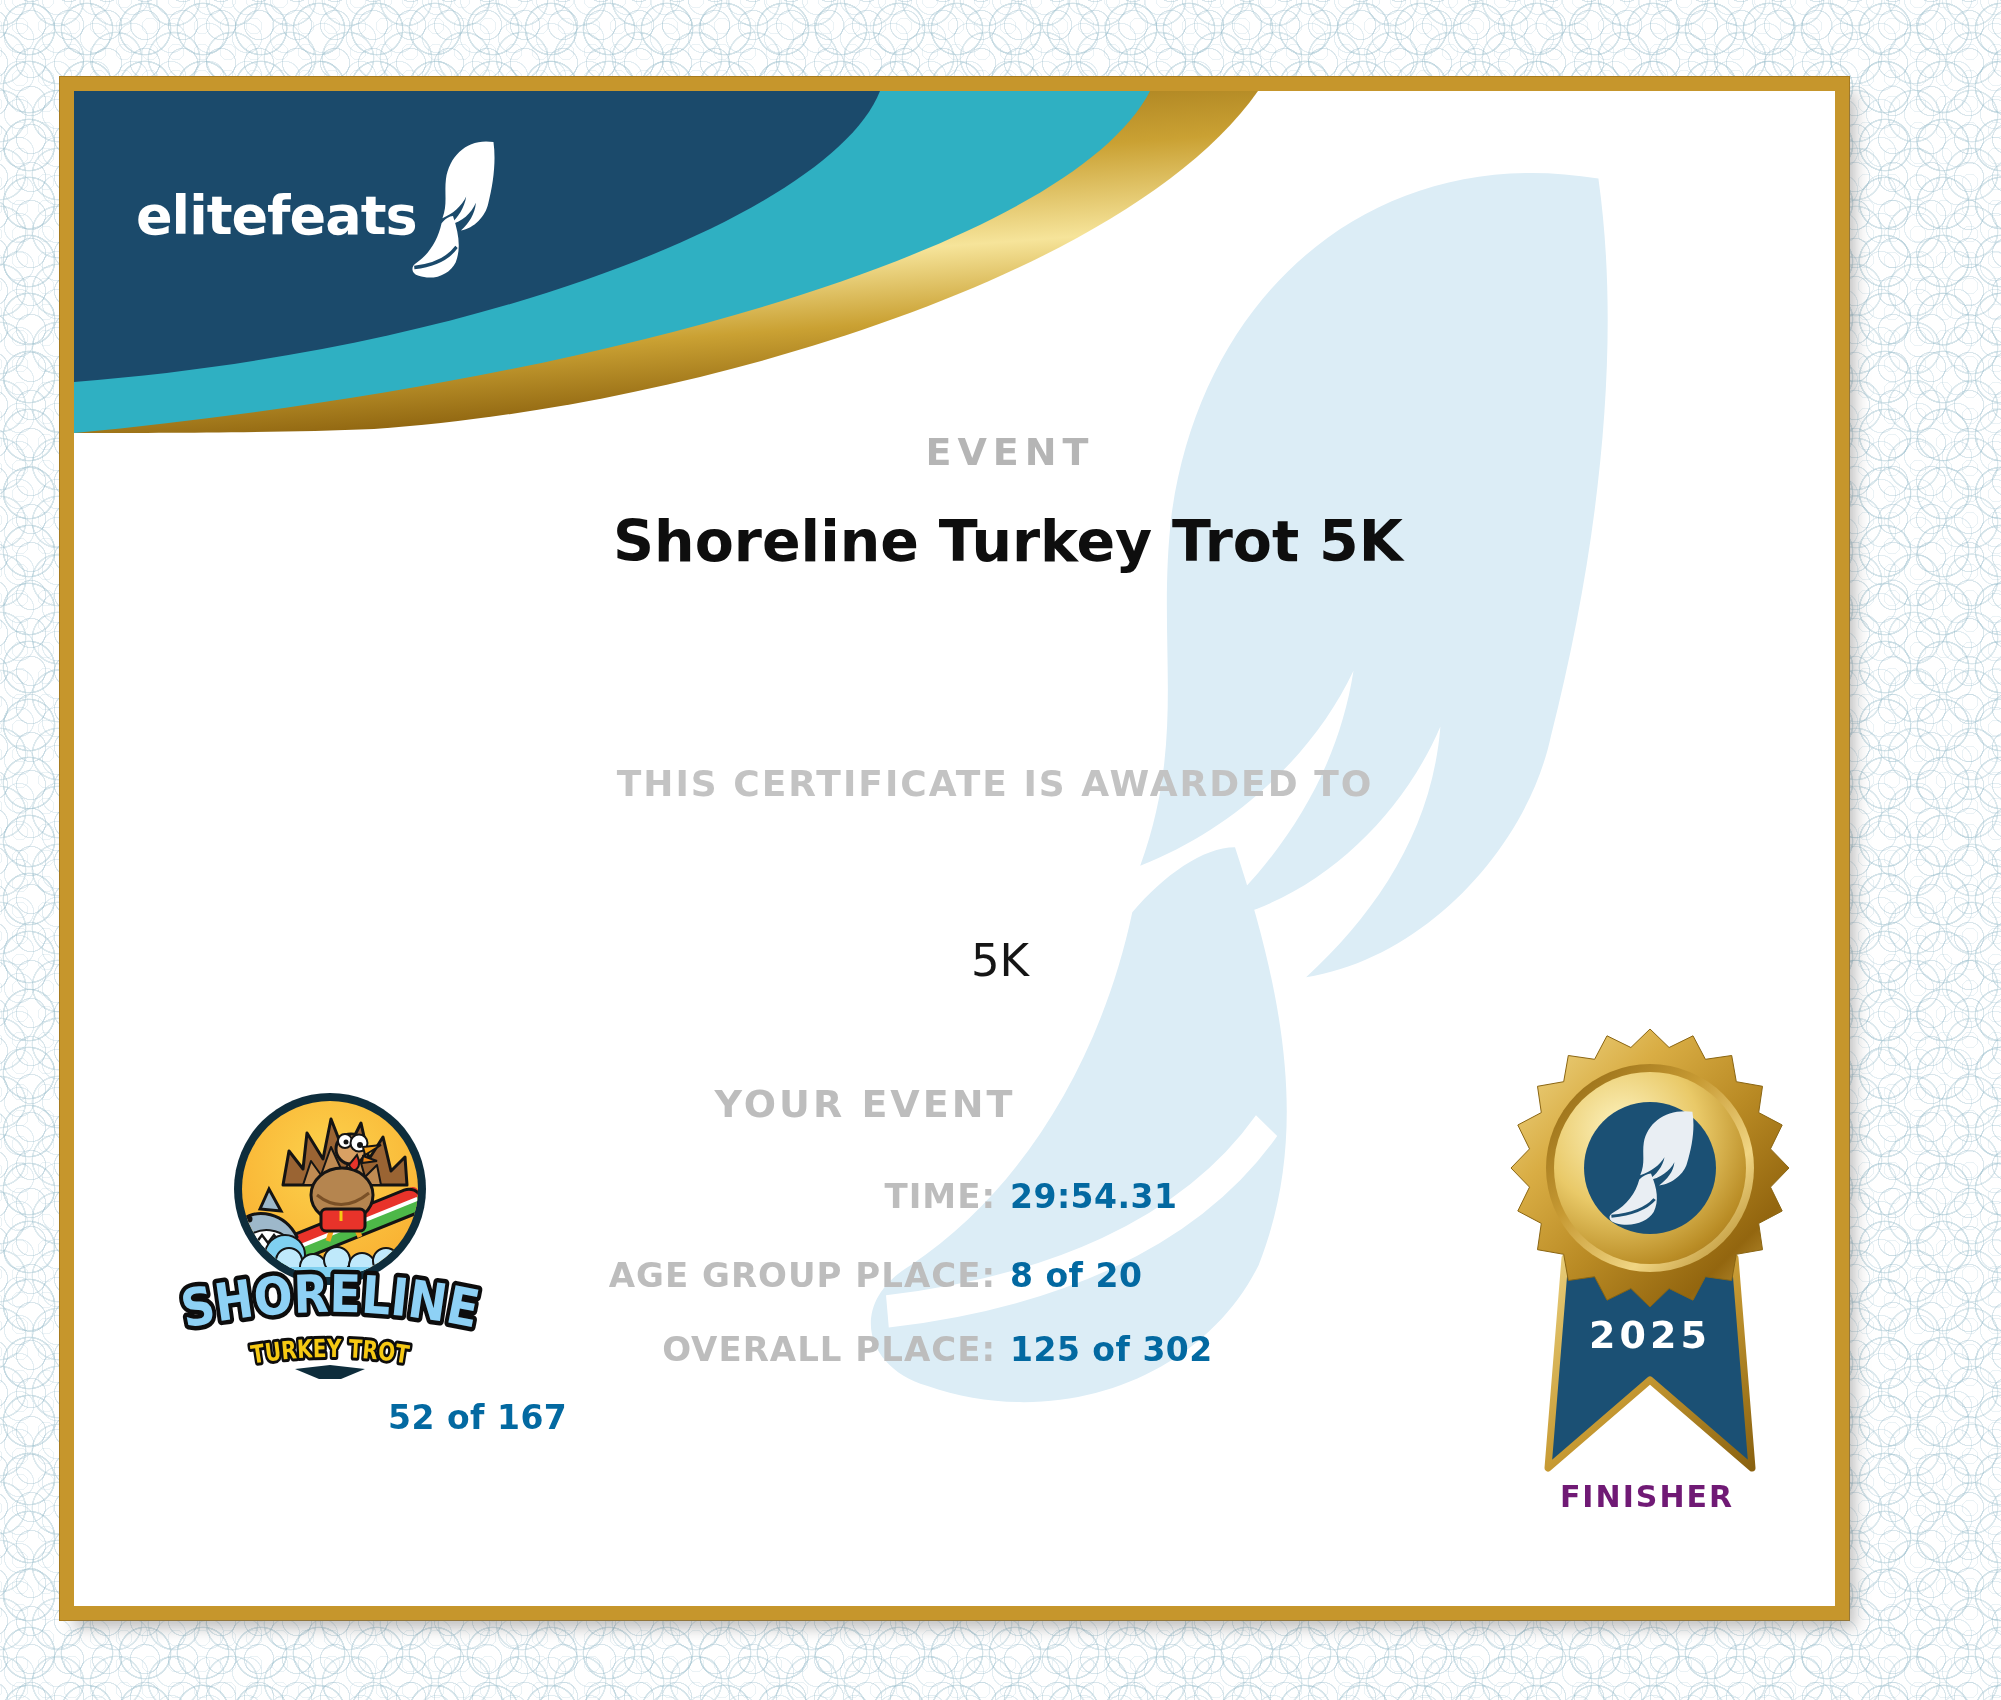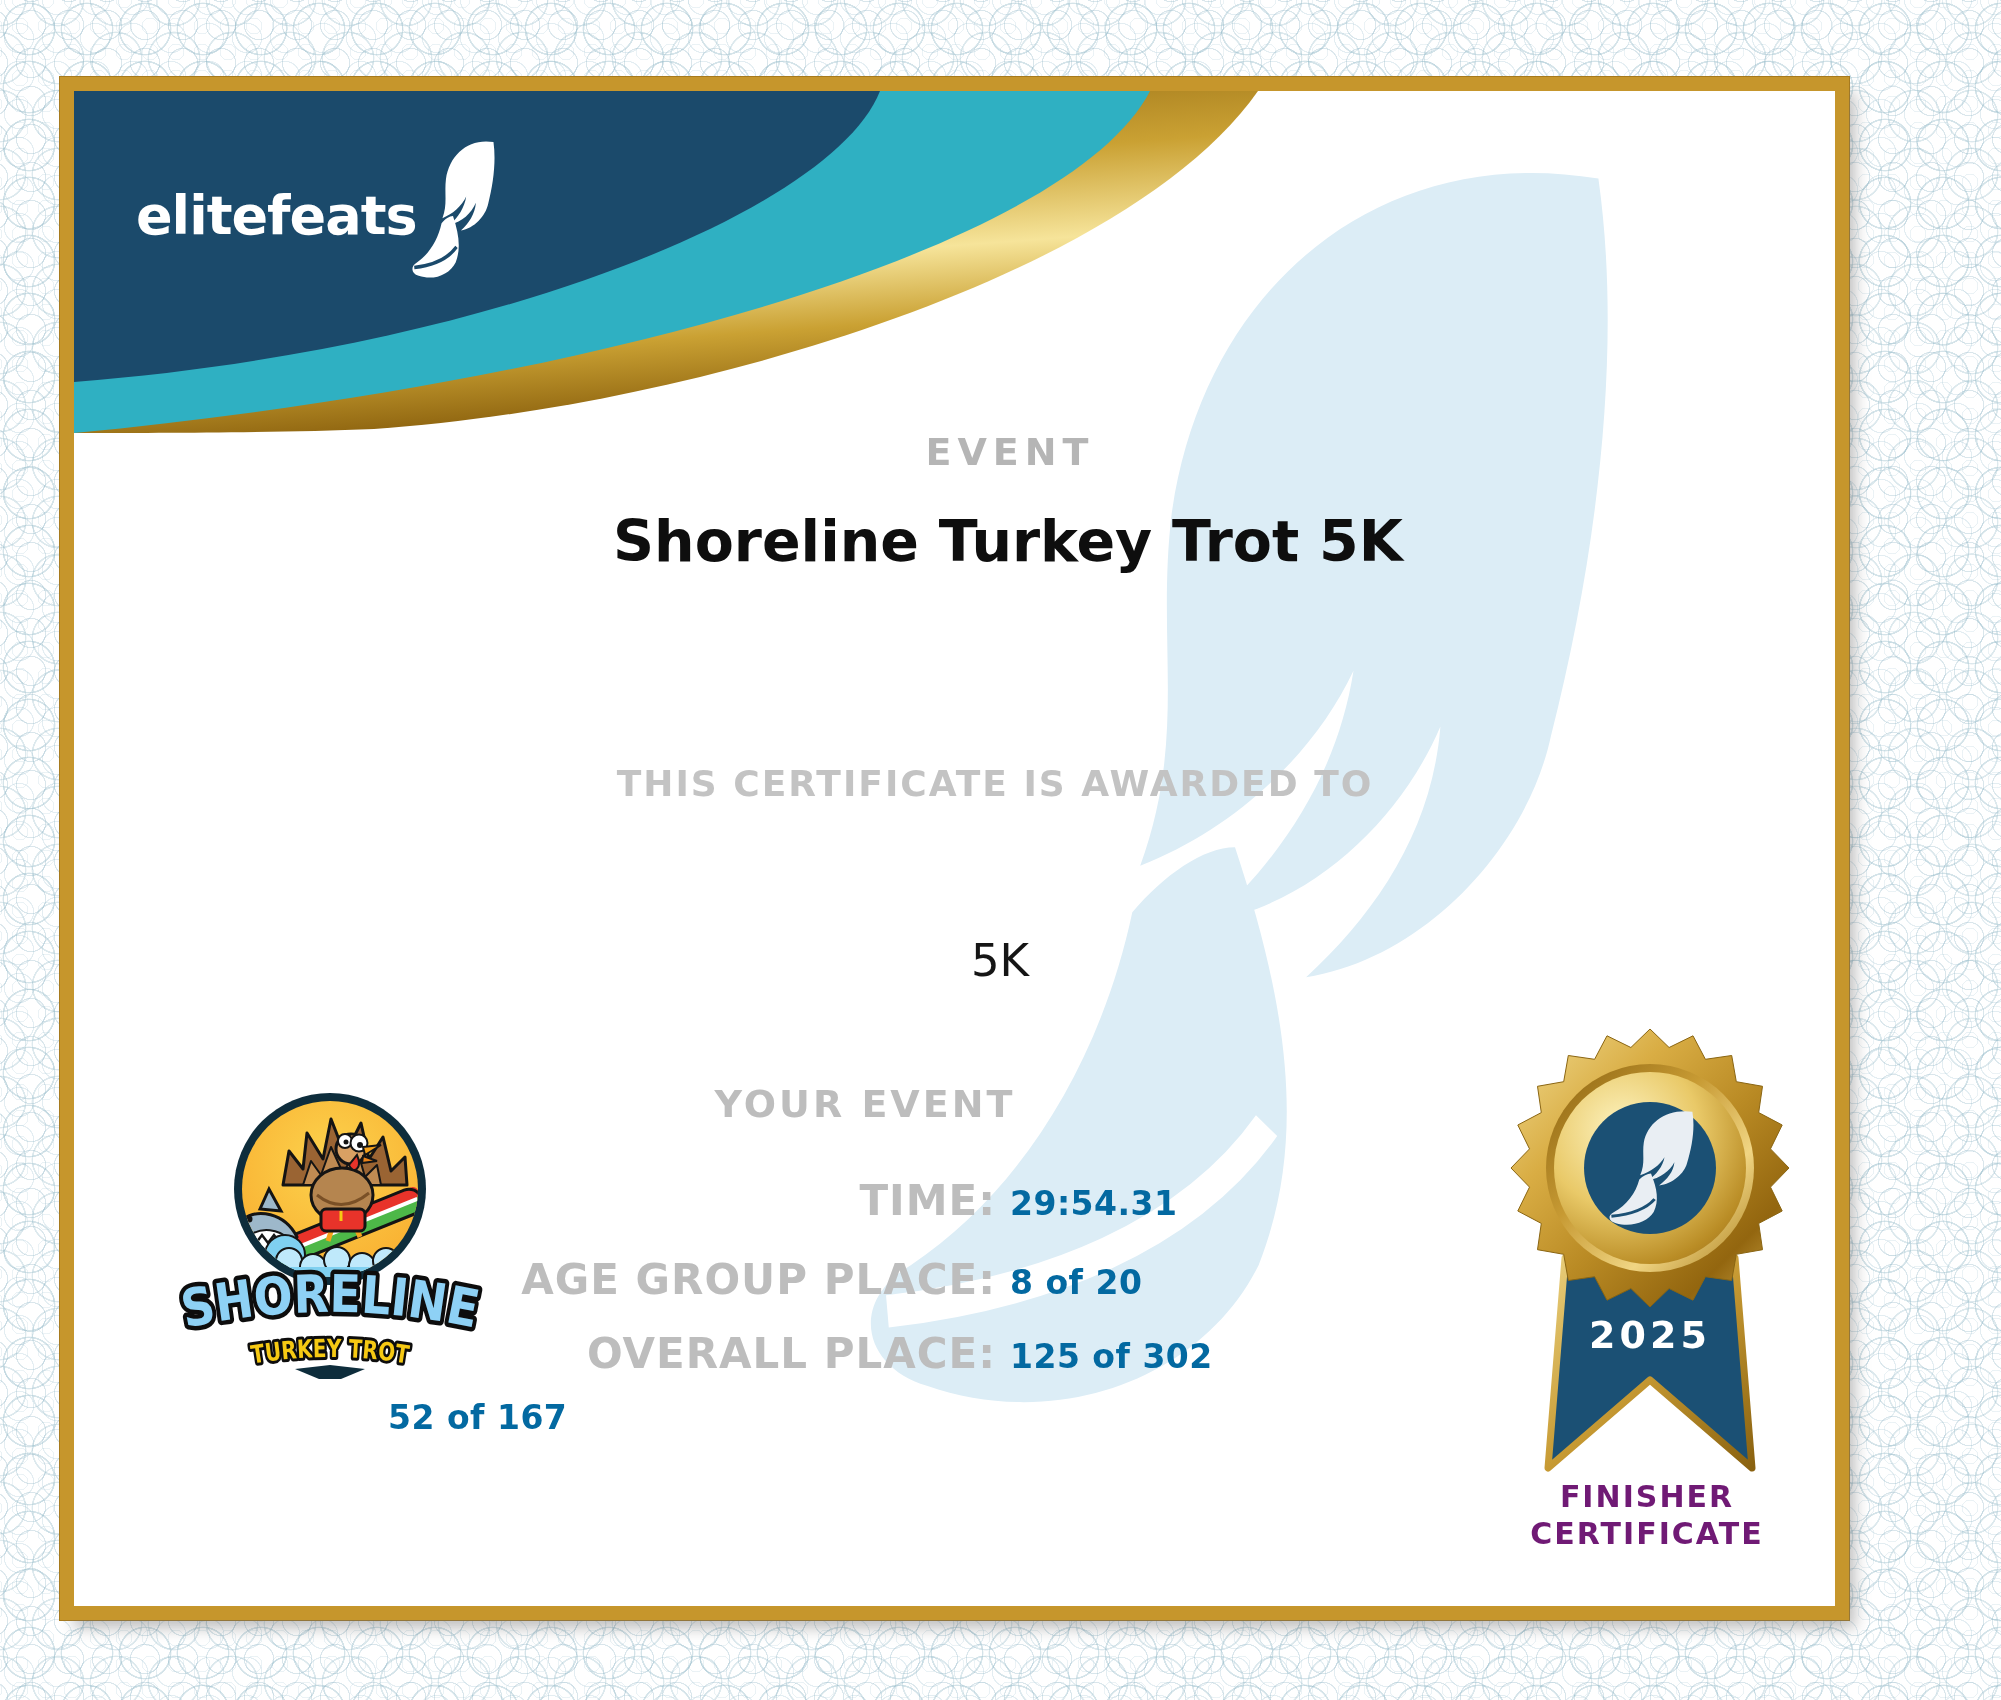--- a/index.html
+++ b/index.html
@@ -52,7 +52,7 @@
 
   
   .stat-row{position:absolute;left:300px;width:950px;height:44px;display:flex;align-items:baseline;}
-  .stat-label{width:622px;text-align:right;font-size:42px;font-weight:bold;color:#bdbdbd;letter-spacing:1px;}
+  .stat-label{width:622px;text-align:right;font-size:34px;font-weight:bold;color:#bdbdbd;letter-spacing:1px;}
   .stat-value{margin-left:14px;font-size:33px;font-weight:bold;color:#0369a1;letter-spacing:0.5px;}
   .r0{top:1085px}.r1{top:1164px}.r2{top:1238px}.r3{top:1307px}
 

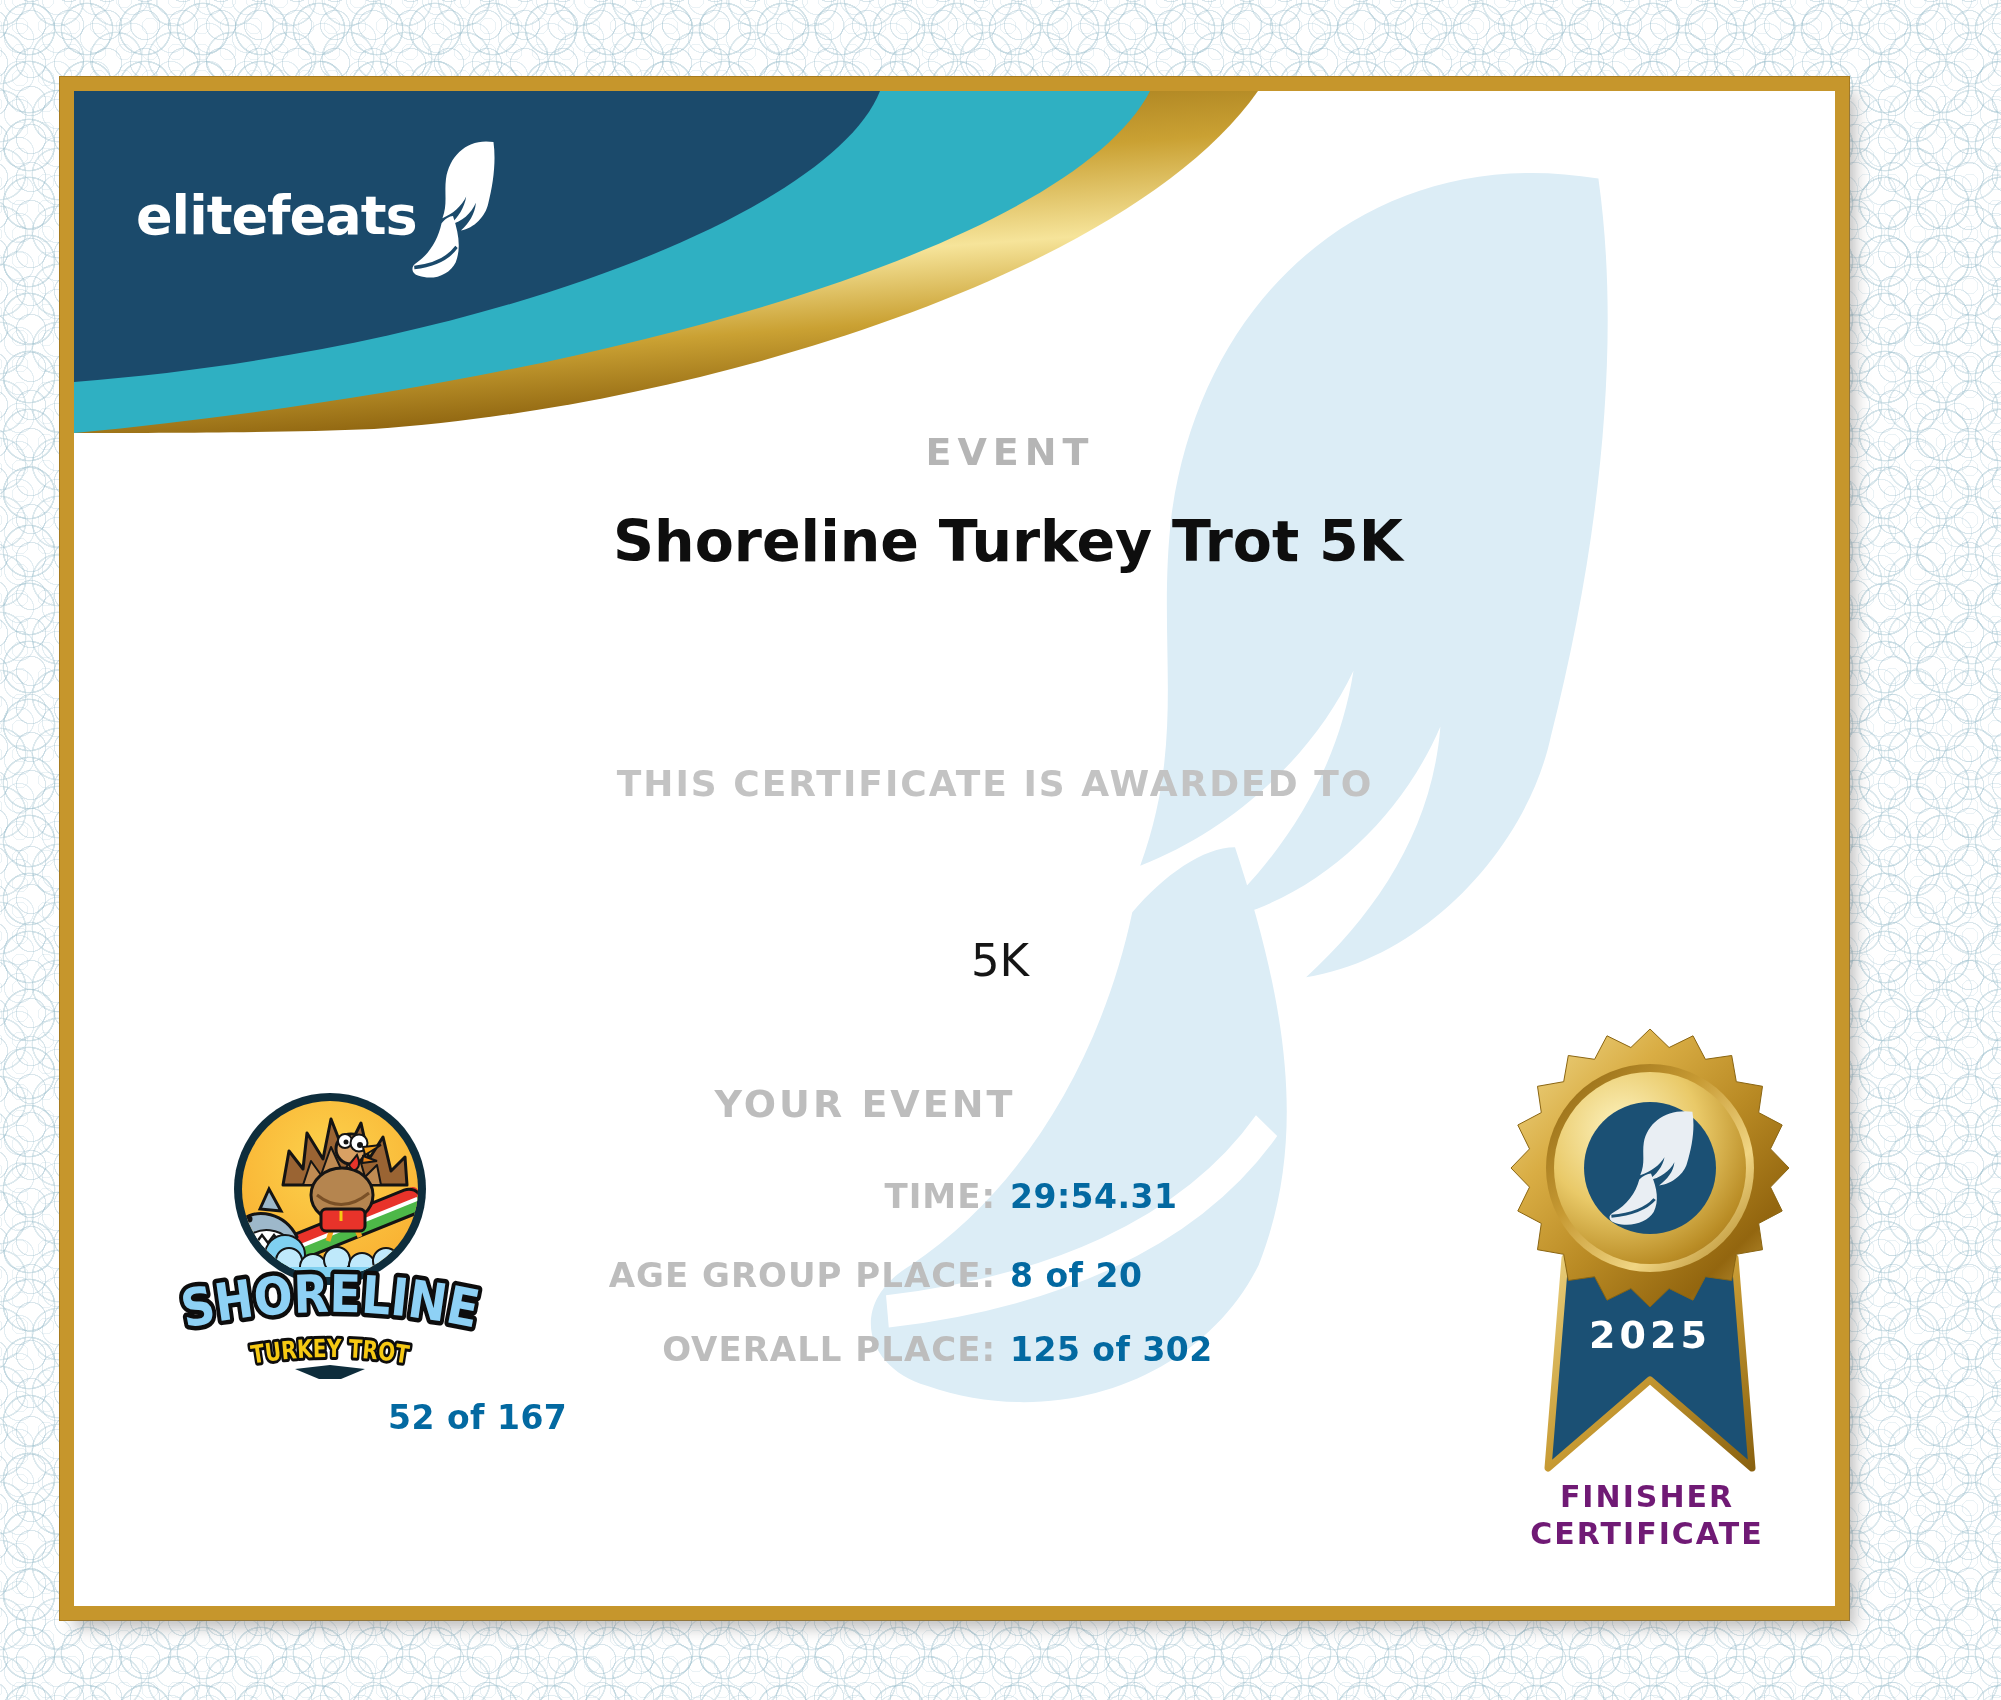--- a/index.html
+++ b/index.html
@@ -235,7 +235,6 @@
 
     <div class="badge-caption">
       <span>FINISHER</span>
-      <span>CERTIFICATE</span>
     </div>
 
   </div>

